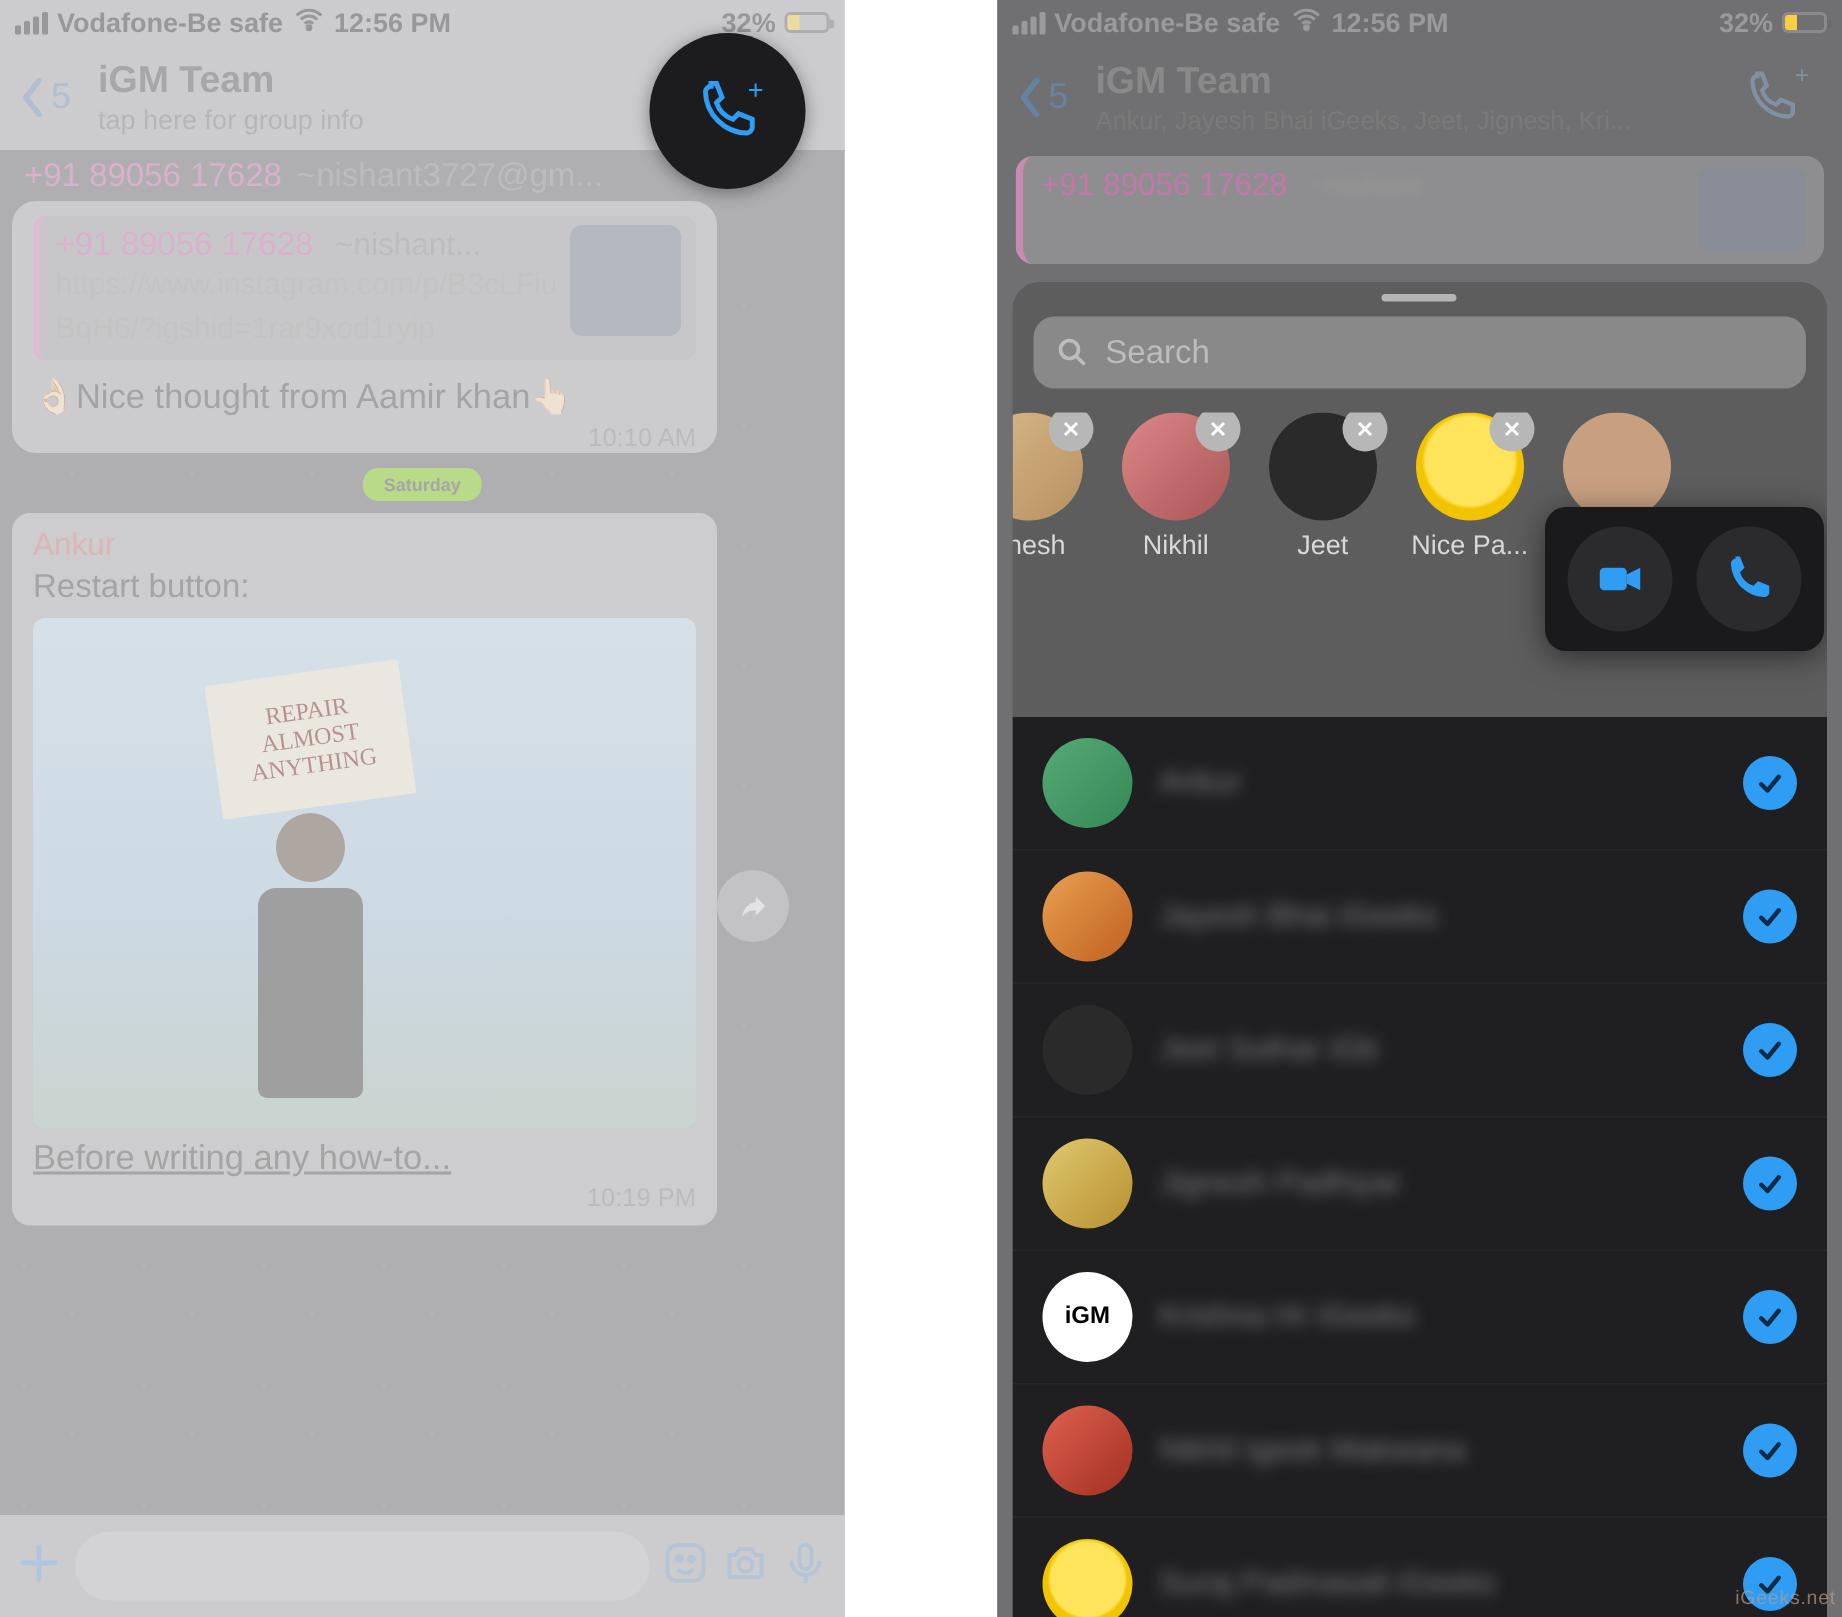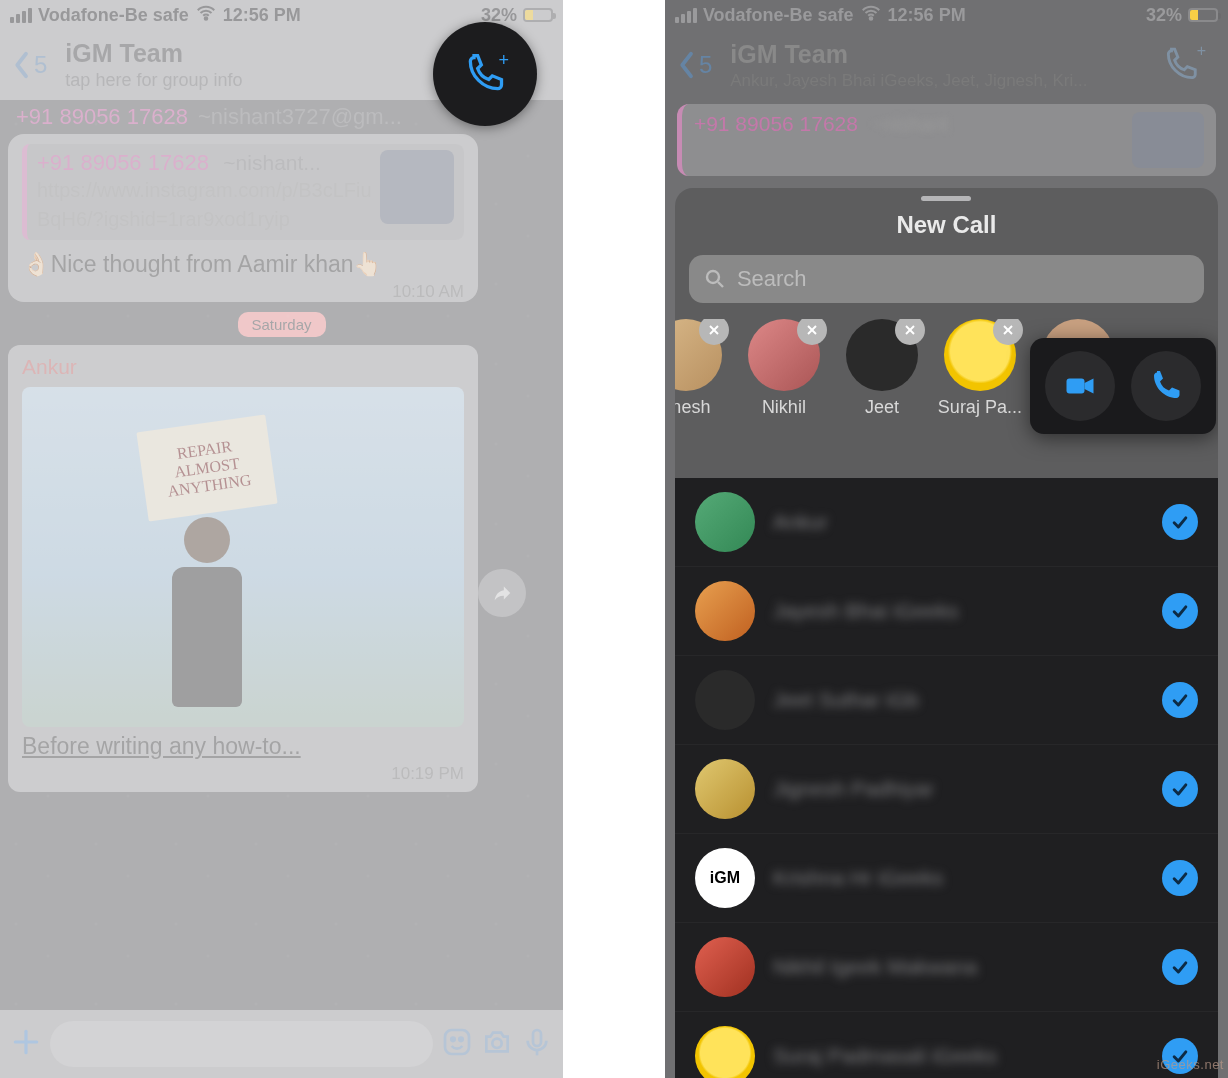--- a/index.html
+++ b/index.html
@@ -436,7 +436,6 @@
 
   <div class="sheet">
     <div class="grabber"></div>
-    <div class="sheet-title">New Call</div>
 
     <div class="search-pill">
       <svg viewBox="0 0 24 24" fill="none" stroke="#bcbcbc" stroke-width="2.4">

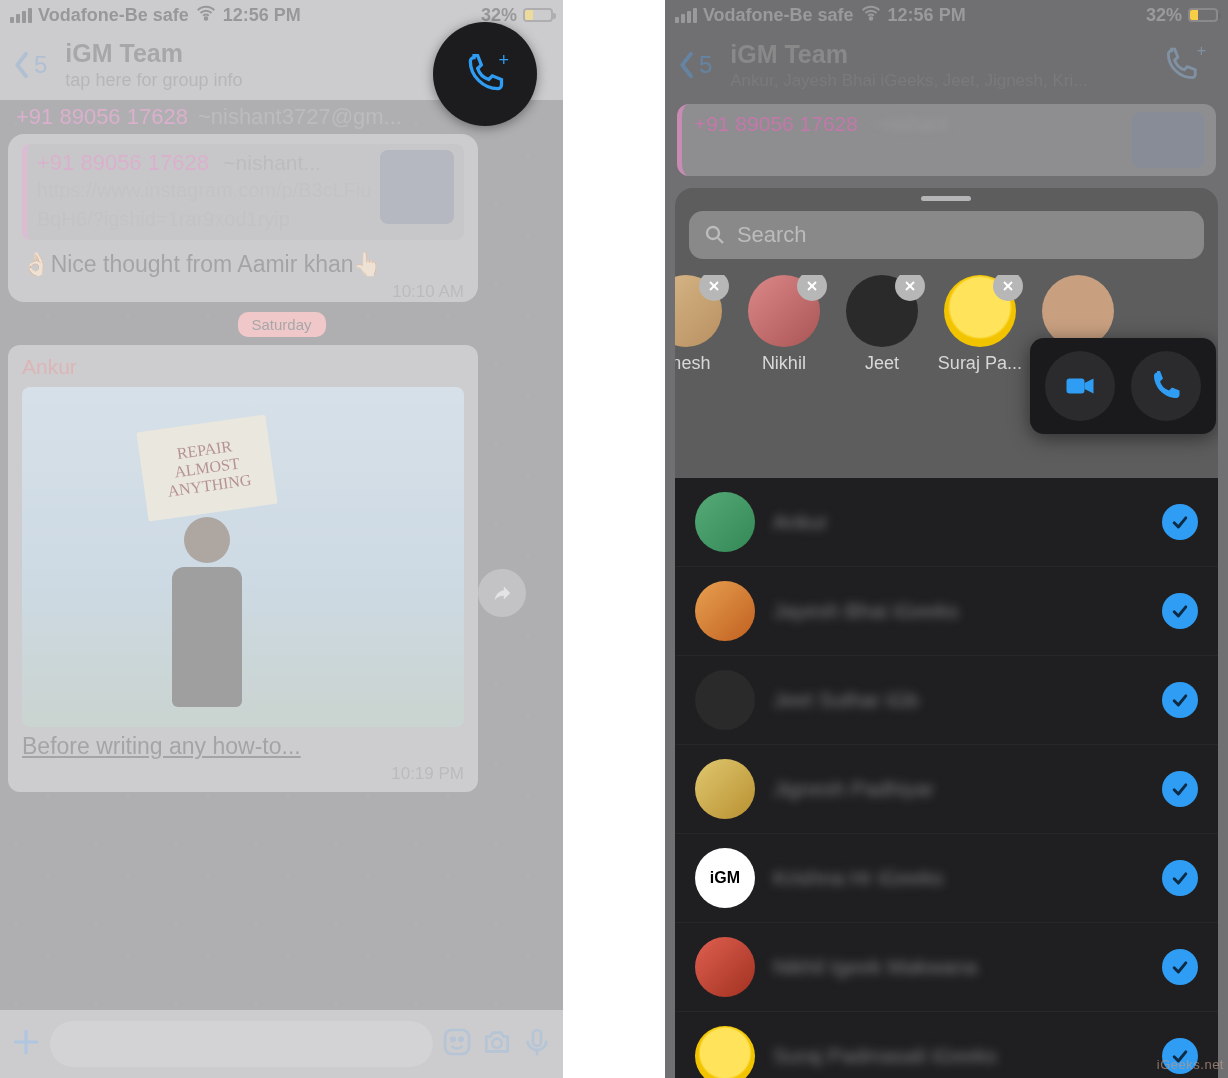--- a/index.html
+++ b/index.html
@@ -111,7 +111,7 @@
     .bubble-time { text-align:right; font-size:17px; color:#888; margin-top:2px; }
 
     .date-divider { text-align:center; margin:8px 0; }
-    .date-chip { display:inline-block; background:#fca5a5; color:#5a5a5c; font-size:15px; font-weight:400; padding:4px 14px; border-radius:10px;}
+    .date-chip { display:inline-block; background:#84cc16; color:#5a5a5c; font-size:12px; font-weight:700; padding:4px 14px; border-radius:10px;}
 
     .bubble-incoming {
       background:#b0b0b2; border-radius:12px; padding:10px 14px 8px; max-width:470px; position:relative;

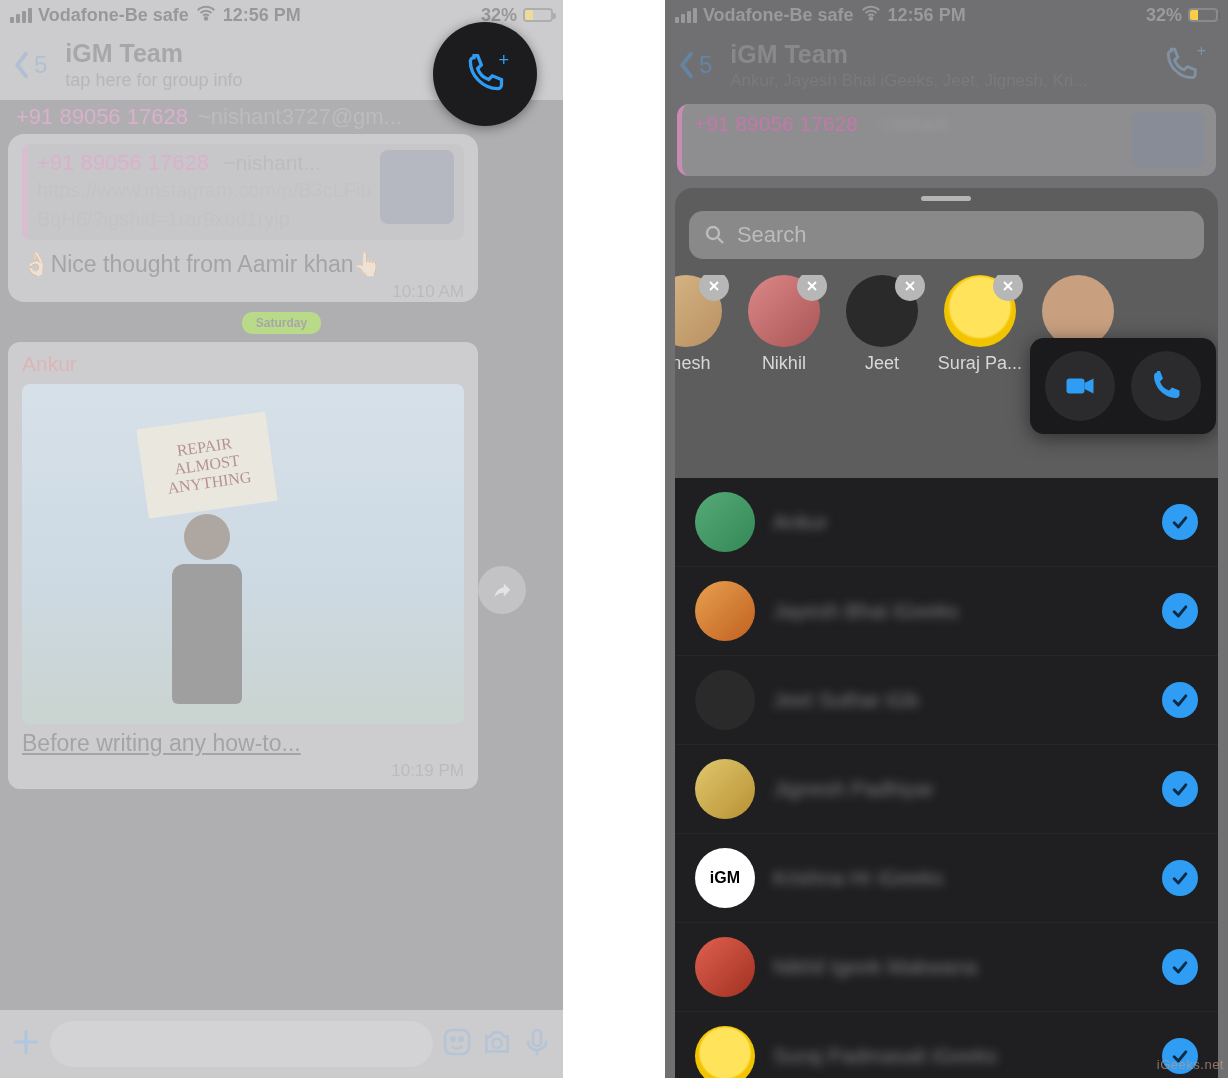--- a/index.html
+++ b/index.html
@@ -484,7 +484,7 @@
               <line x1="18" y1="6" x2="6" y2="18"></line>
             </svg>
           </div>
-        <div class="sel-name">Suraj Pa...</div>
+        <div class="sel-name">Nice Pa...</div>
       </div>
       <div class="sel-item">
         <div class="sel-avatar" style="background:#c8a080;"></div>

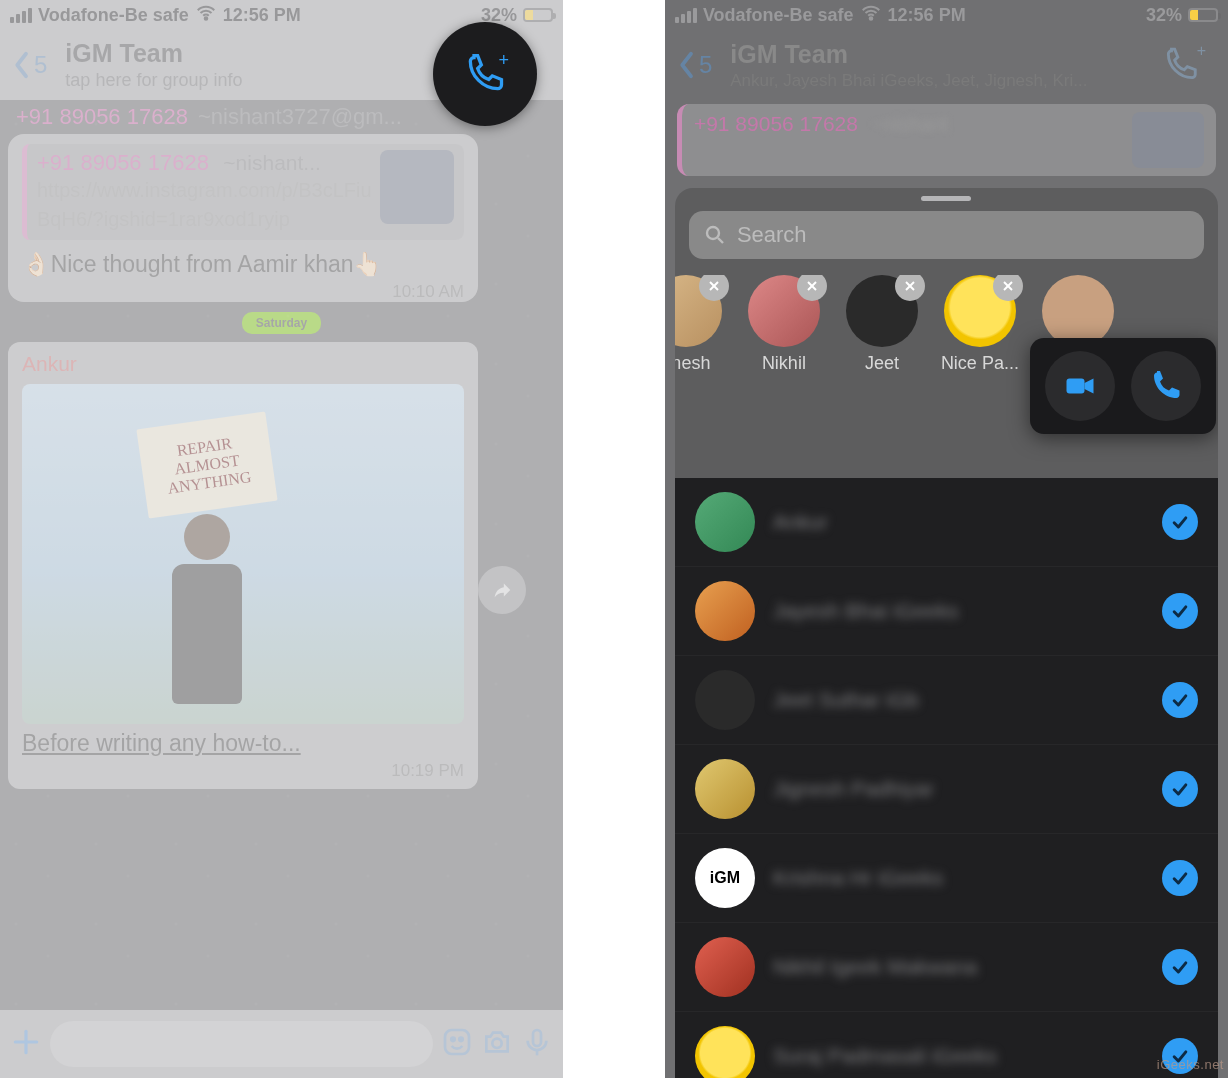--- a/index.html
+++ b/index.html
@@ -314,6 +314,7 @@
 
     <div class="bubble-incoming" style="position:relative;">
       <div class="sender-name">Ankur</div>
+      <div class="incoming-text">Restart button:</div>
       <div class="incoming-img">
         <div class="sign">
           <span>REPAIR</span>

